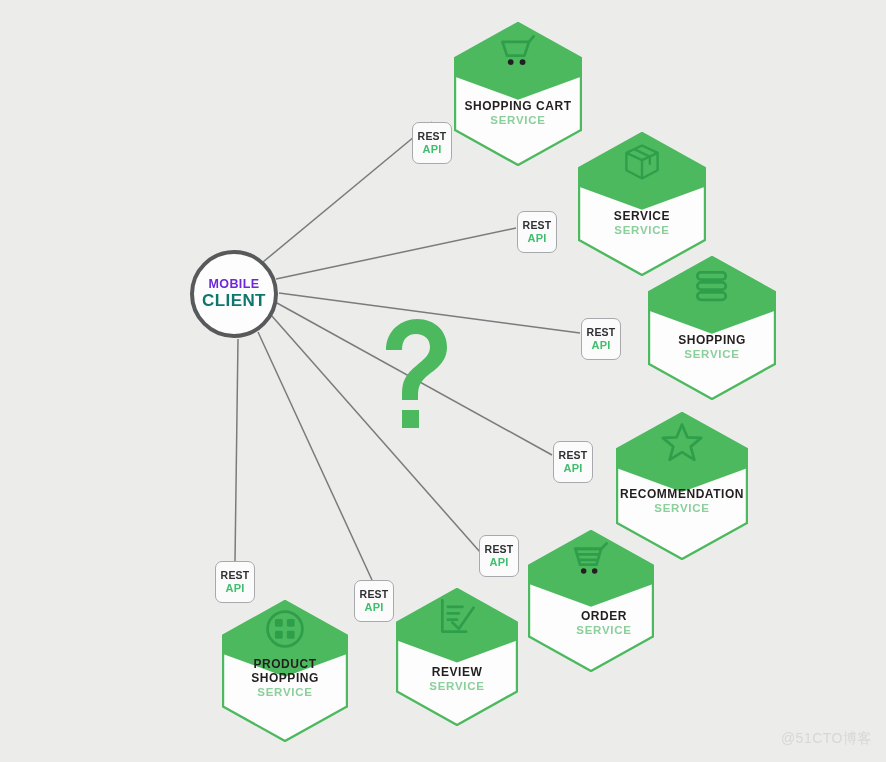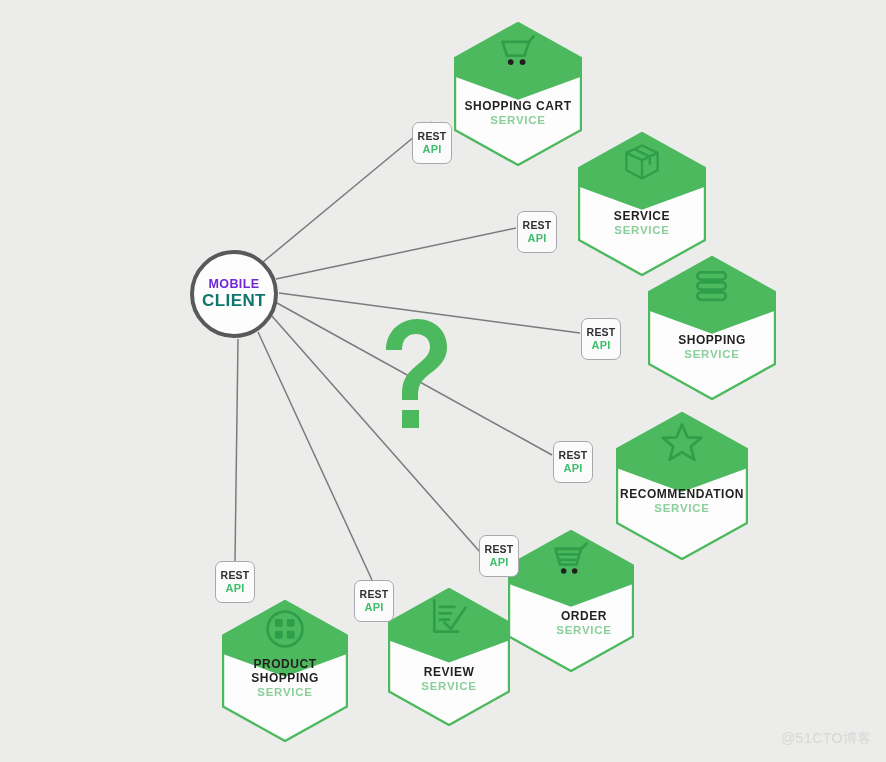--- a/index.html
+++ b/index.html
@@ -177,7 +177,7 @@
       <div class="svc">SERVICE</div>
     </div>
       </div>
-      <div class="node" style="left: 460px; top: 530px; width: 152px; height: 142px;">
+      <div class="node" style="left: 480px; top: 530px; width: 152px; height: 142px;">
     <svg class="hex" width="126" height="142" viewBox="0 0 126 142" xmlns="http://www.w3.org/2000/svg">
       <path d="M63 1 L125 35.5 L125 106.5 L63 141 L1 106.5 L1 35.5 Z" fill="#fdfdfd" stroke="#4cb95e" stroke-width="2.4" stroke-linejoin="round"></path>
       <path d="M63 1 L125 35.5 L125 53.96 L63 76.67999999999999 L1 53.96 L1 35.5 Z" fill="#4cb95e"></path>

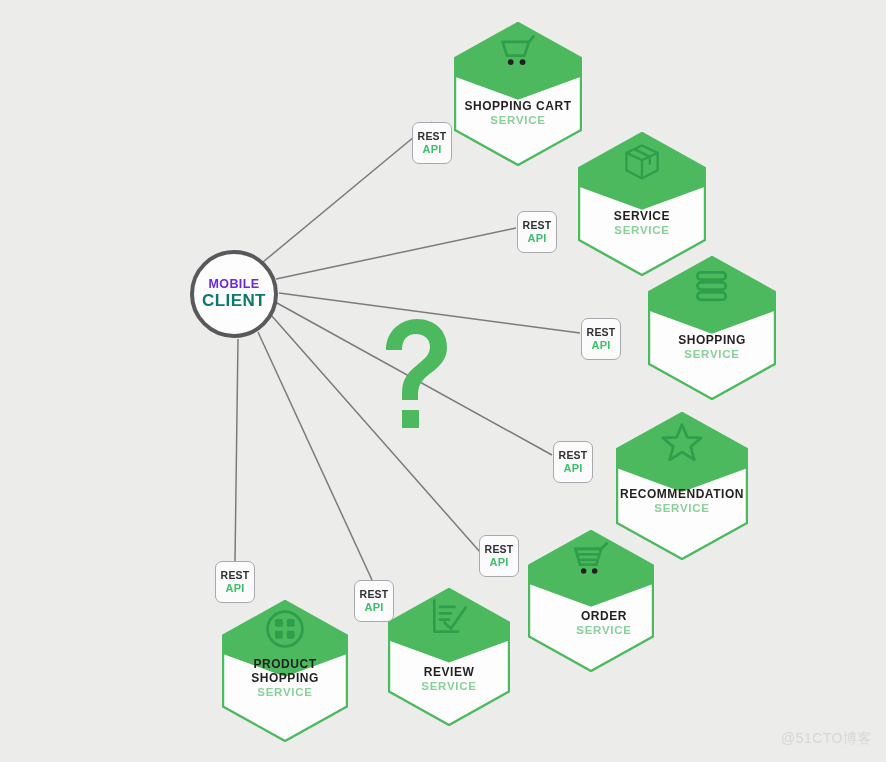--- a/index.html
+++ b/index.html
@@ -202,7 +202,7 @@
       <div class="svc">SERVICE</div>
     </div>
       </div>
-      <div class="node" style="left: 340px; top: 588px; width: 122px; height: 138px;">
+      <div class="node" style="left: 348px; top: 588px; width: 122px; height: 138px;">
     <svg class="hex" width="122" height="138" viewBox="0 0 122 138" xmlns="http://www.w3.org/2000/svg">
       <path d="M61 1 L121 34.5 L121 103.5 L61 137 L1 103.5 L1 34.5 Z" fill="#fdfdfd" stroke="#4cb95e" stroke-width="2.4" stroke-linejoin="round"></path>
       <path d="M61 1 L121 34.5 L121 52.44 L61 74.52 L1 52.44 L1 34.5 Z" fill="#4cb95e"></path>

